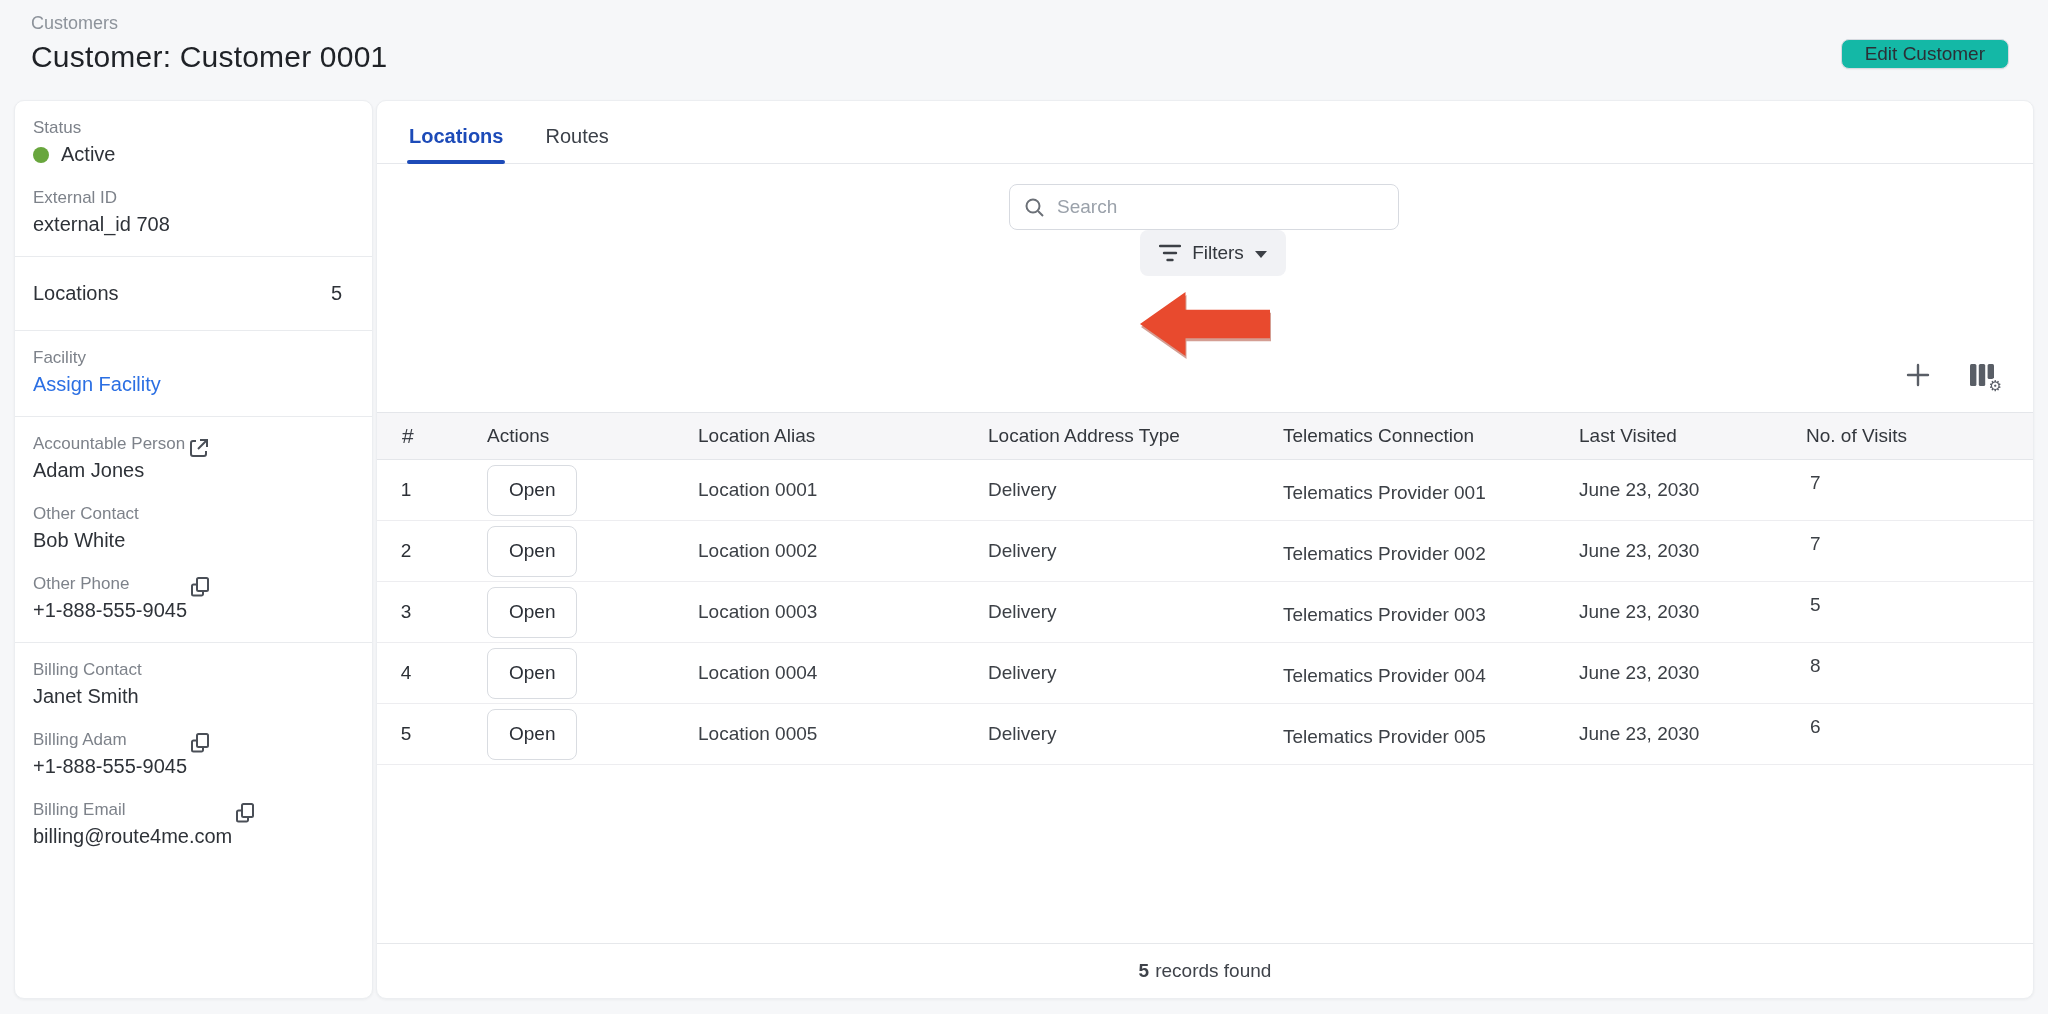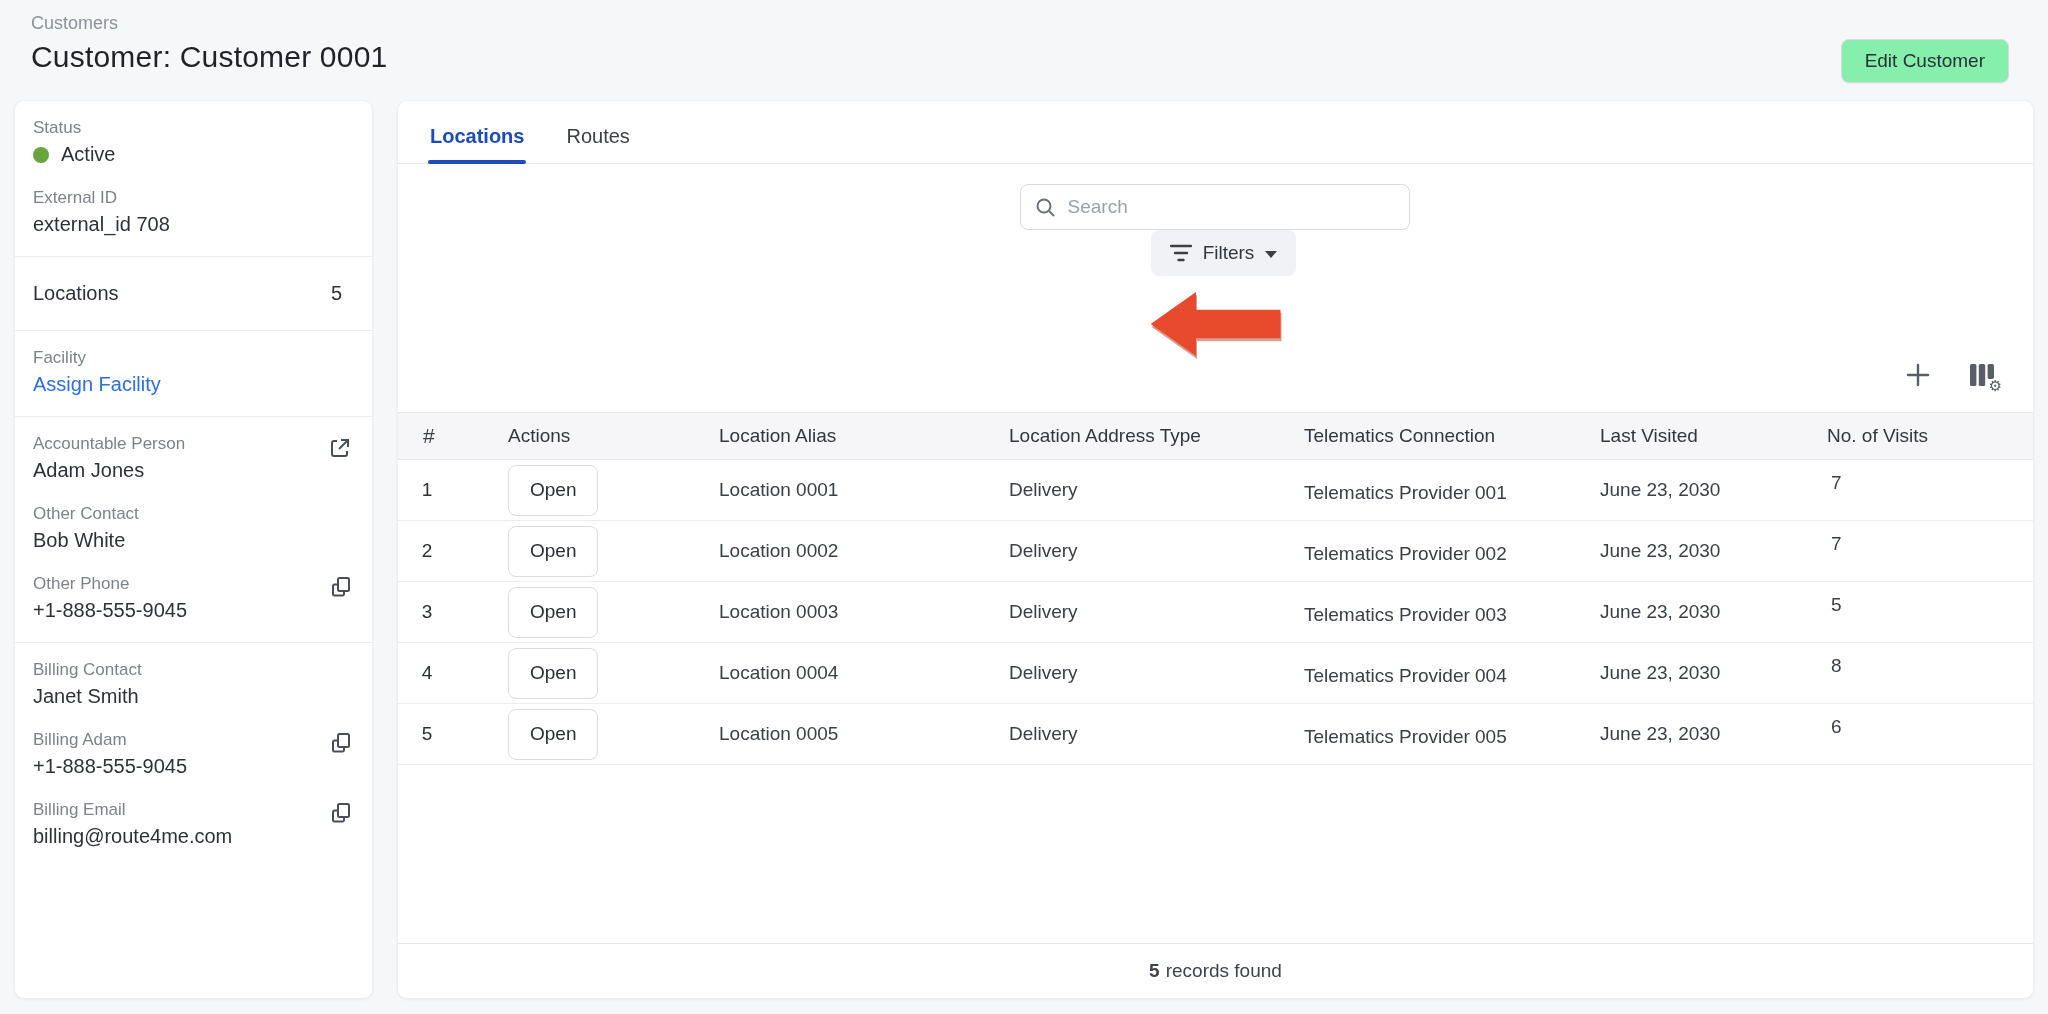--- a/index.html
+++ b/index.html
@@ -14,8 +14,8 @@
   .breadcrumb { font-size:18px; color:#8d939b; margin-bottom:6px; }
   .page-title { font-size:30px; font-weight:500; color:#1f2227; letter-spacing:.2px; }
   .edit-btn {
-    position:absolute; top:39px; right:39px; height:44px; padding:0 23px;
-    background:#86efac; border:1px solid #d7dae0; border-radius:8px;
+    position:absolute; top:39px; right:39px; height:30px; padding:0 23px;
+    background:#14b8a6; border:1px solid #d7dae0; border-radius:8px;
     font-family:inherit; font-size:19px; font-weight:500; color:#2b2f36;
     box-shadow:0 1px 1px rgba(20,25,40,.04); cursor:pointer;
   }

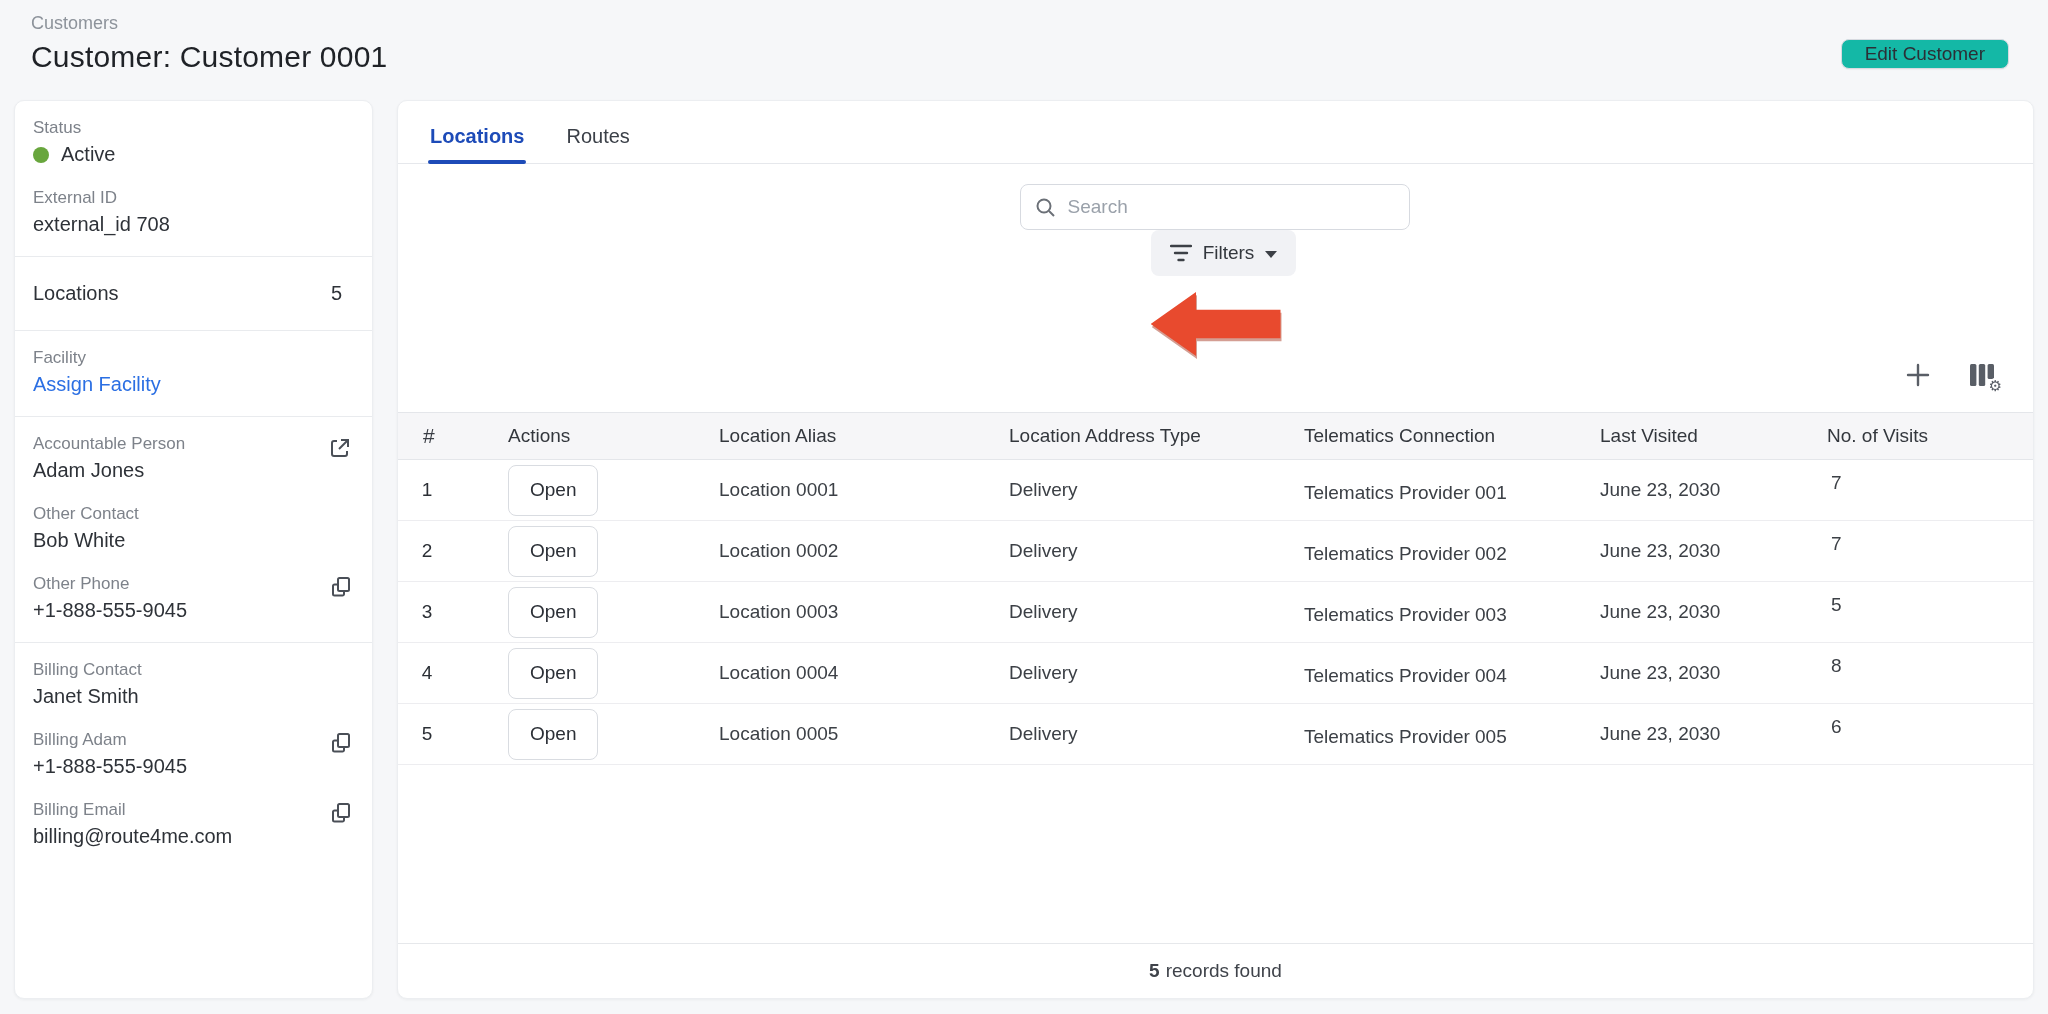--- a/index.html
+++ b/index.html
@@ -20,7 +20,7 @@
     box-shadow:0 1px 1px rgba(20,25,40,.04); cursor:pointer;
   }
   
-  .content { display:flex; gap:24px; padding:0 14px; align-items:flex-start; }
+  .content { display:flex; gap:3px; padding:0 14px; align-items:flex-start; }
   .card {
     background:#fff; border:1px solid #eceef1; border-radius:10px;
     box-shadow:0 1px 3px rgba(25,30,45,.05);

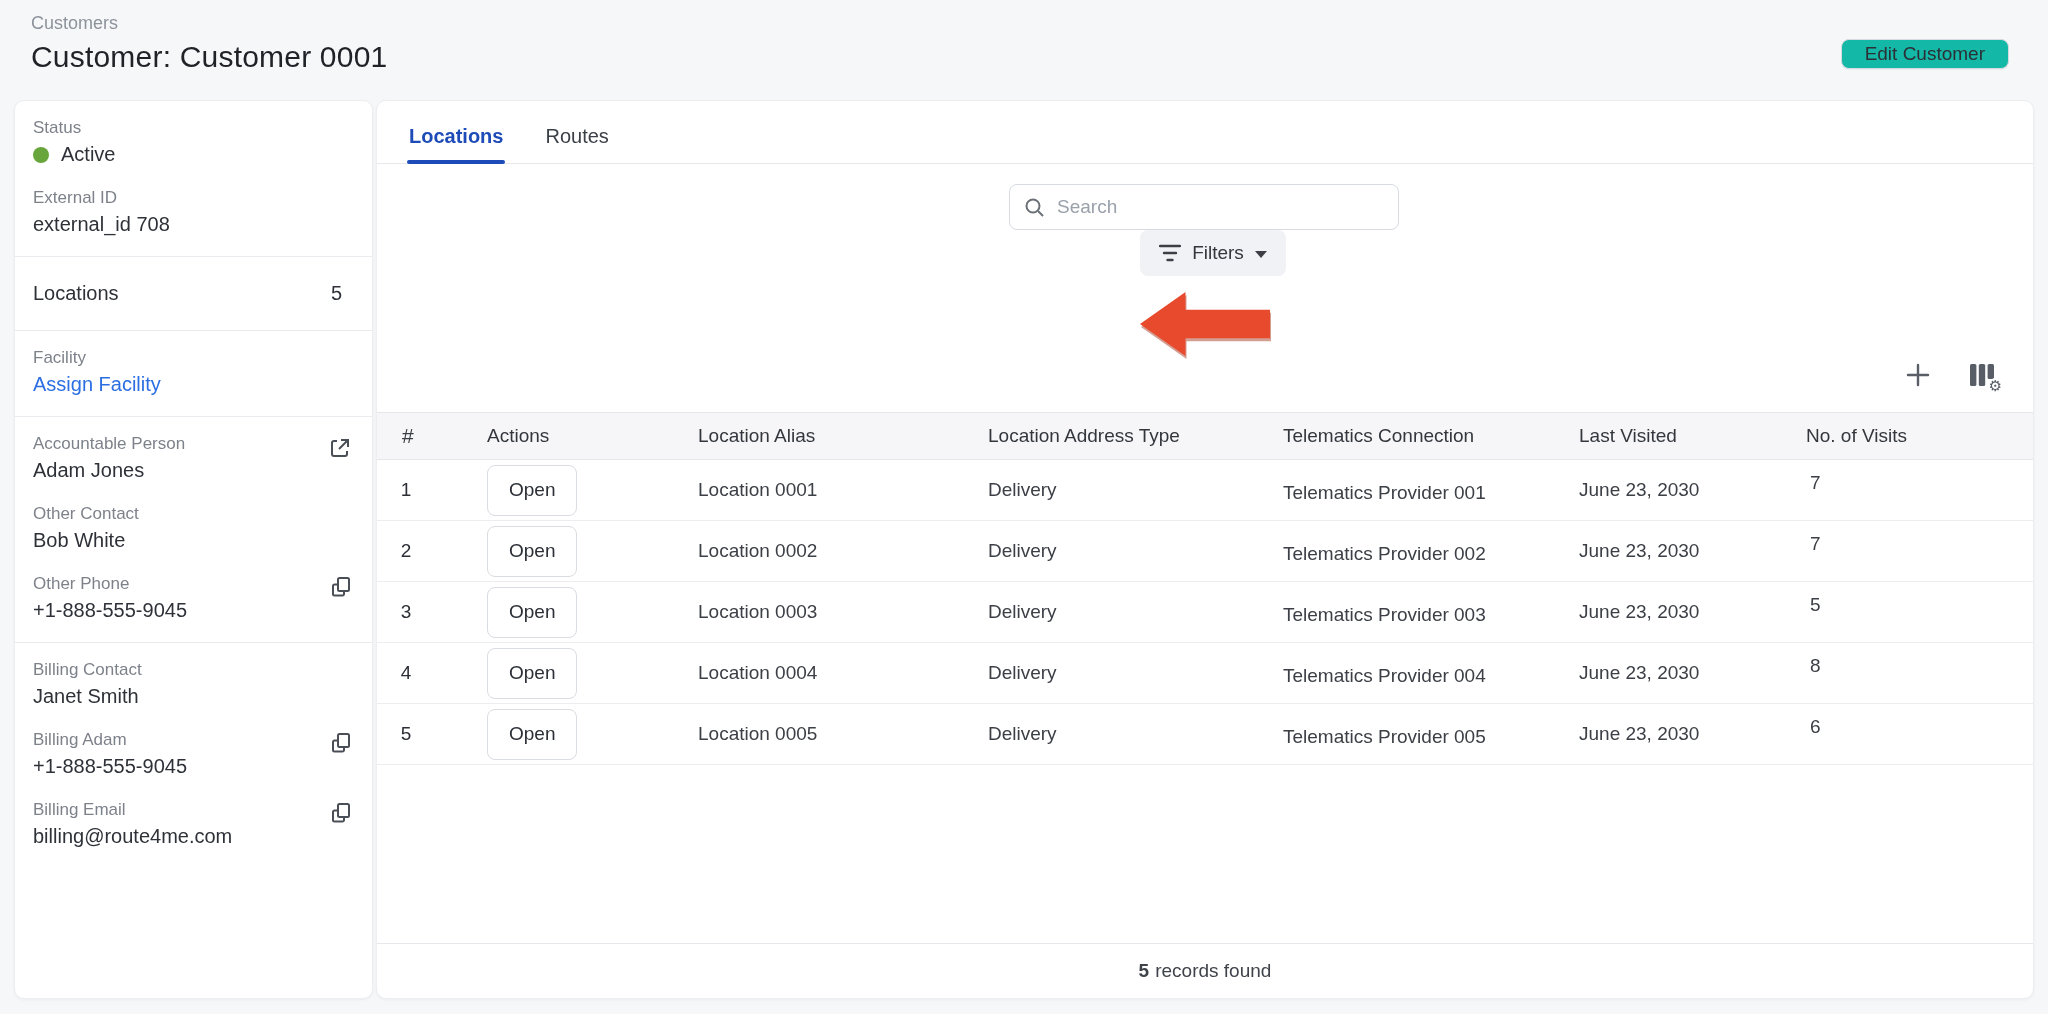--- a/index.html
+++ b/index.html
@@ -39,7 +39,7 @@
   .loc-label { font-size:20px; color:#2e3238; }
   .loc-count { font-size:20px; color:#2e3238; padding-right:12px; }
   .link-blue { font-size:20px; font-weight:500; color:#2b6fe3; cursor:pointer; }
-  .fld-row { display:flex; align-items:flex-start; justify-content:space-between; }
+  .fld-row { display:flex; align-items:flex-start; justify-content:flex-start; }
   .icon-btn { background:none; border:none; cursor:pointer; padding:2px; line-height:0; }
   
   .main-panel { flex:1; height:899px; display:flex; flex-direction:column; overflow:hidden; }

